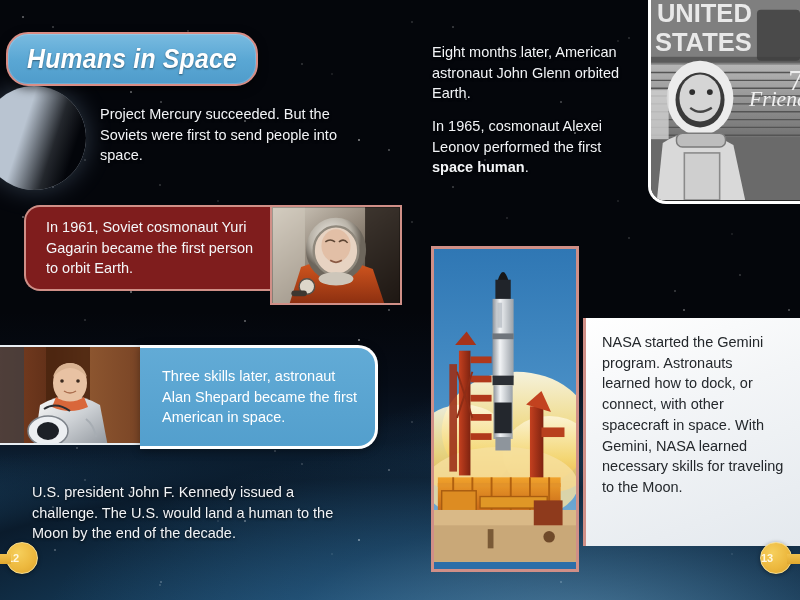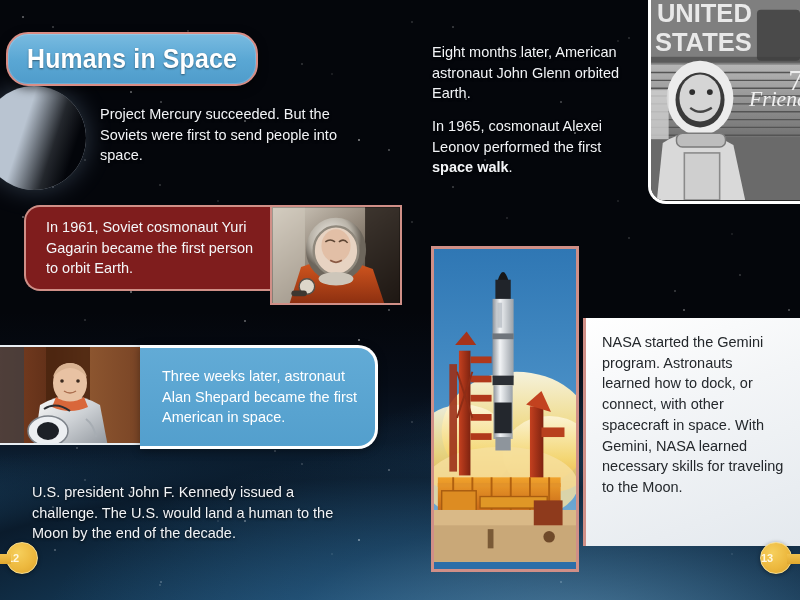--- a/index.html
+++ b/index.html
@@ -88,7 +88,7 @@
     background: linear-gradient(180deg, #79bbe0 0%, #5aa7d4 52%, #4f9ccb 100%);
     border: 2px solid #d98d85;
     box-shadow: 0 0 0 1px rgba(255,255,255,.18) inset, 0 3px 10px rgba(0,0,0,.55);
-    display: flex; align-items: center; justify-content: center;
+    display: flex; align-items: center; justify-content: center; font-style: italic;
   }
   .title-banner .title-text {
     color: #ffffff;

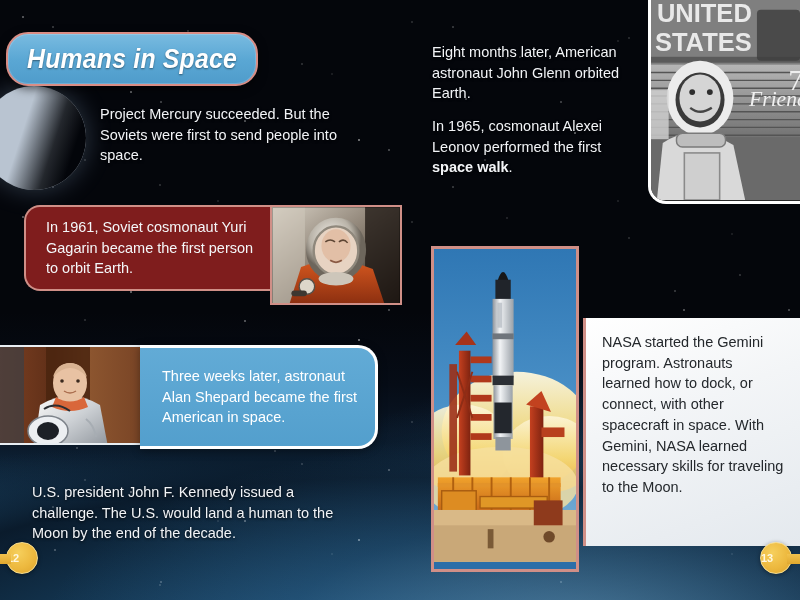--- a/index.html
+++ b/index.html
@@ -238,7 +238,7 @@
 
   <div class="plain-text txt-glenn">Eight months later, American astronaut John Glenn orbited Earth.</div>
 
-  <div class="plain-text txt-leonov"><span>In 1965, cosmonaut Alexei Leonov performed the first </span><b>space walk</b><span>.</span></div>
+  <div class="plain-text txt-leonov"><span>In 1965, cosmonaut Alexei Leonov performed the first </span><b>space human</b><span>.</span></div>
 
   <div class="callout-dark">
     <div class="ctext">In 1961, Soviet cosmonaut Yuri Gagarin became the first person to orbit Earth.</div>

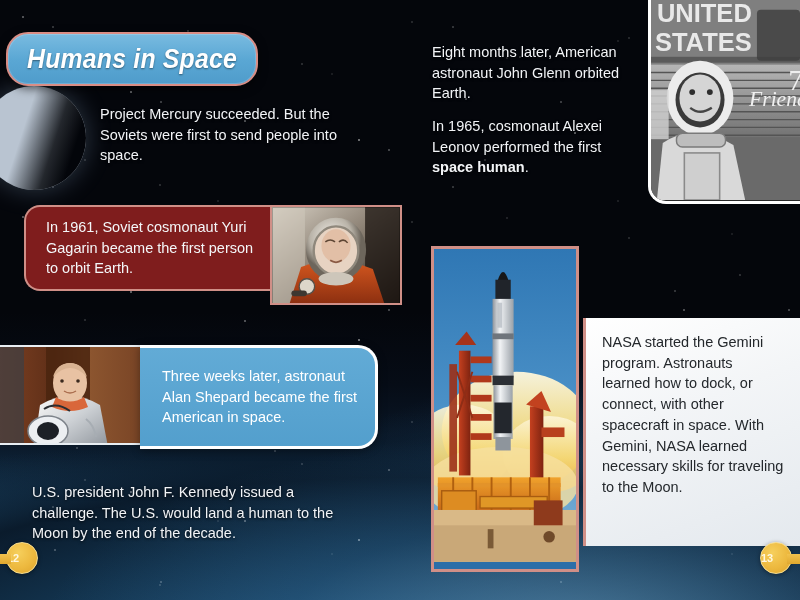--- a/index.html
+++ b/index.html
@@ -313,7 +313,7 @@
   </div>
 
   <div class="callout-blue">
-    <div class="ctext"><span>Three weeks later, </span><b>astronaut</b><span> Alan Shepard became the first American in space.</span></div>
+    <div class="ctext"><span>Three skills later, </span><b>astronaut</b><span> Alan Shepard became the first American in space.</span></div>
   </div>
 
   <div class="plain-text txt-jfk">U.S. president John F. Kennedy issued a challenge. The U.S. would land a human to the Moon by the end of the decade.</div>

